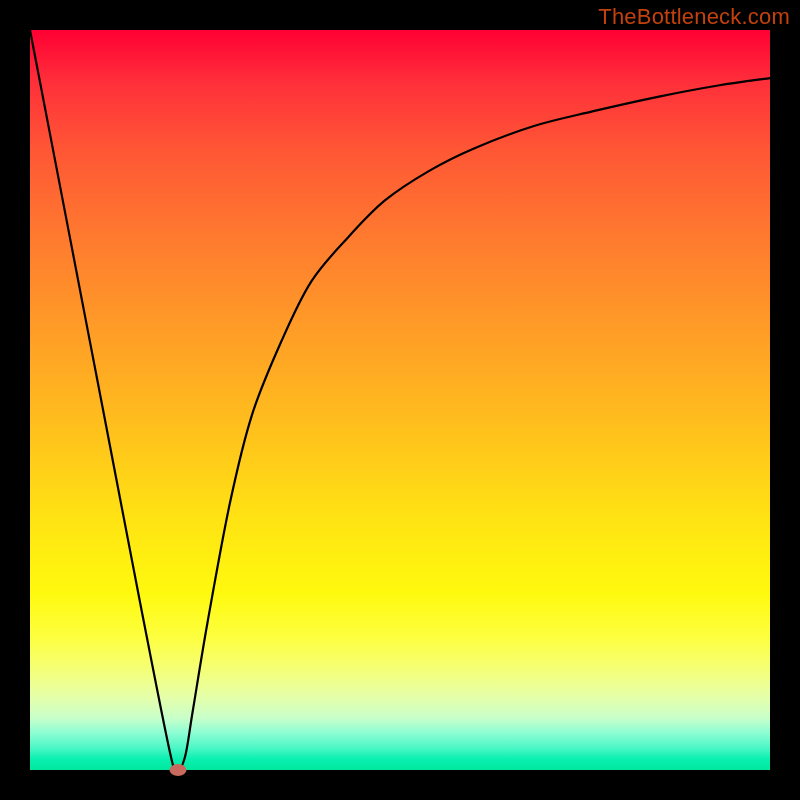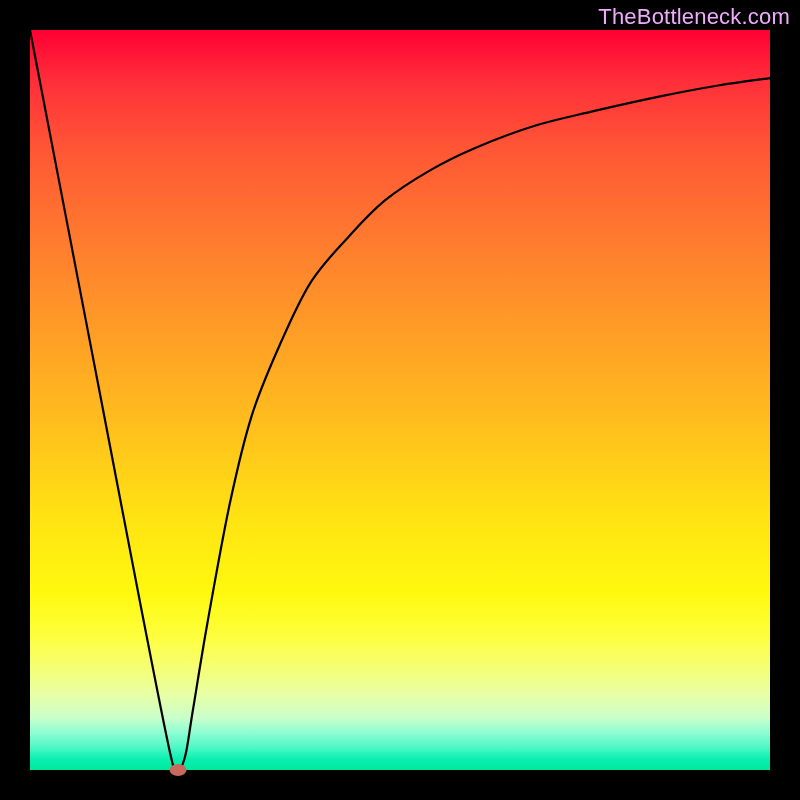--- a/index.html
+++ b/index.html
@@ -46,7 +46,7 @@
     position: absolute;
     top: 4px;
     right: 10px;
-    color: #f0abfc;
+    color: #c2410c;
     font-size: 22px;
     font-weight: 500;
     letter-spacing: 0.2px;

